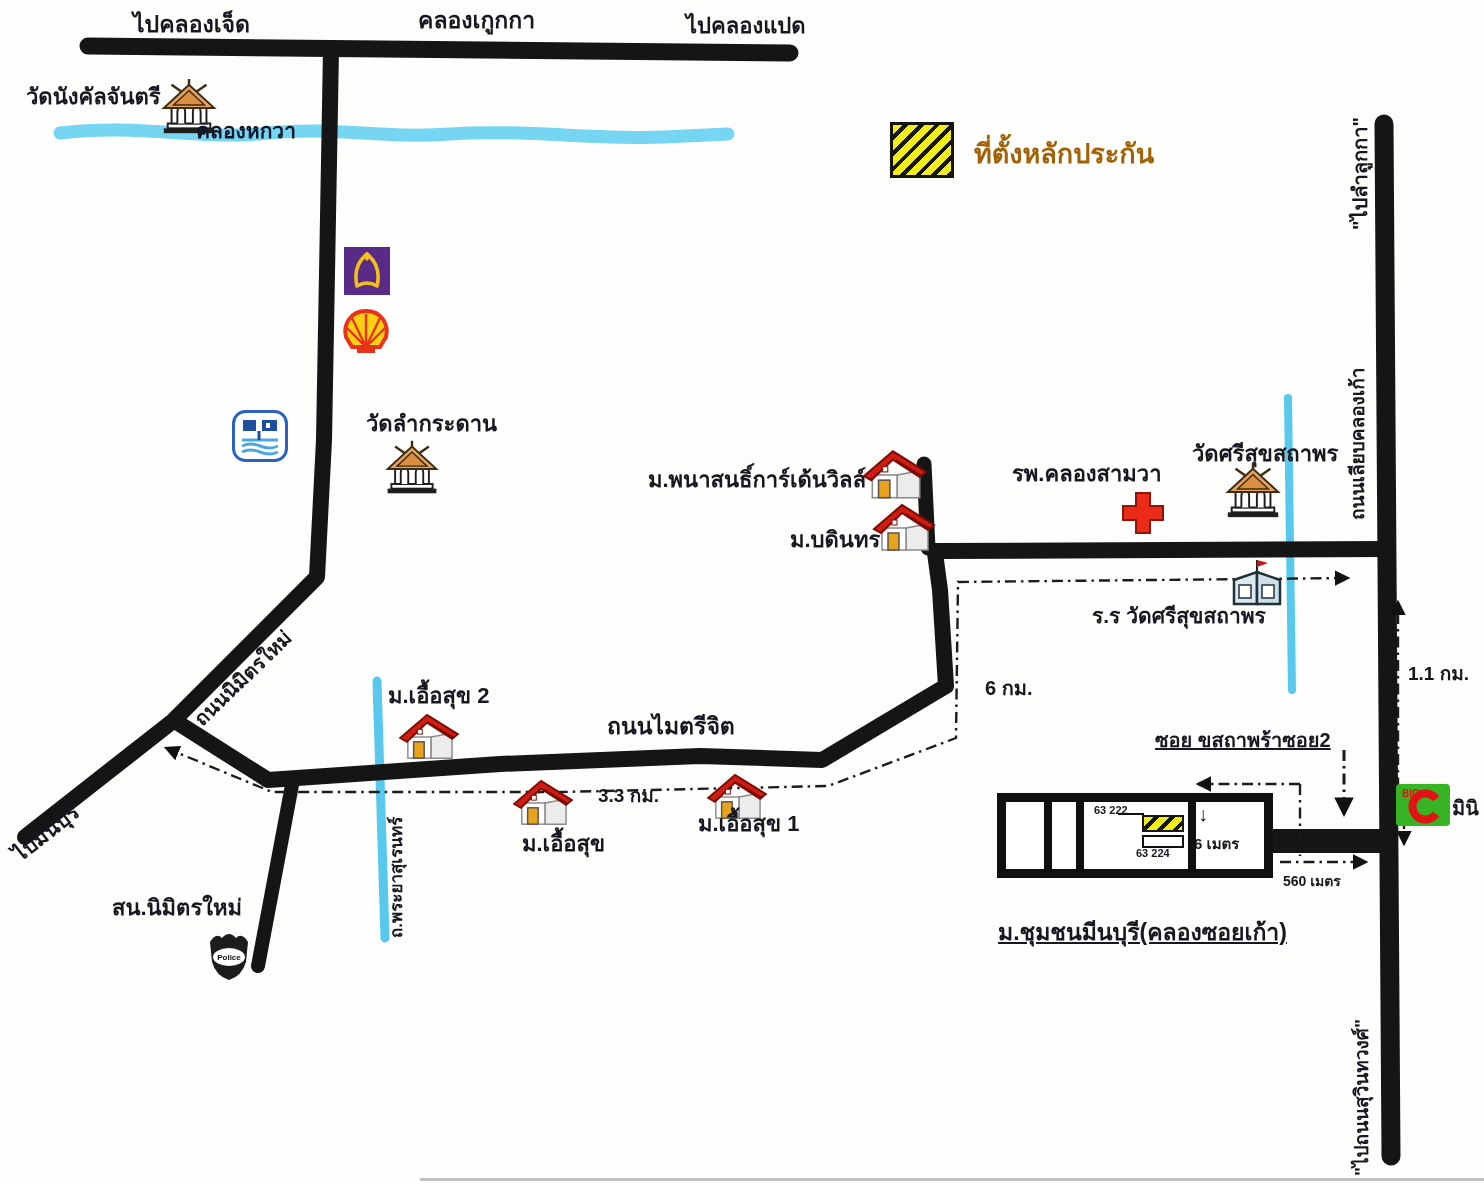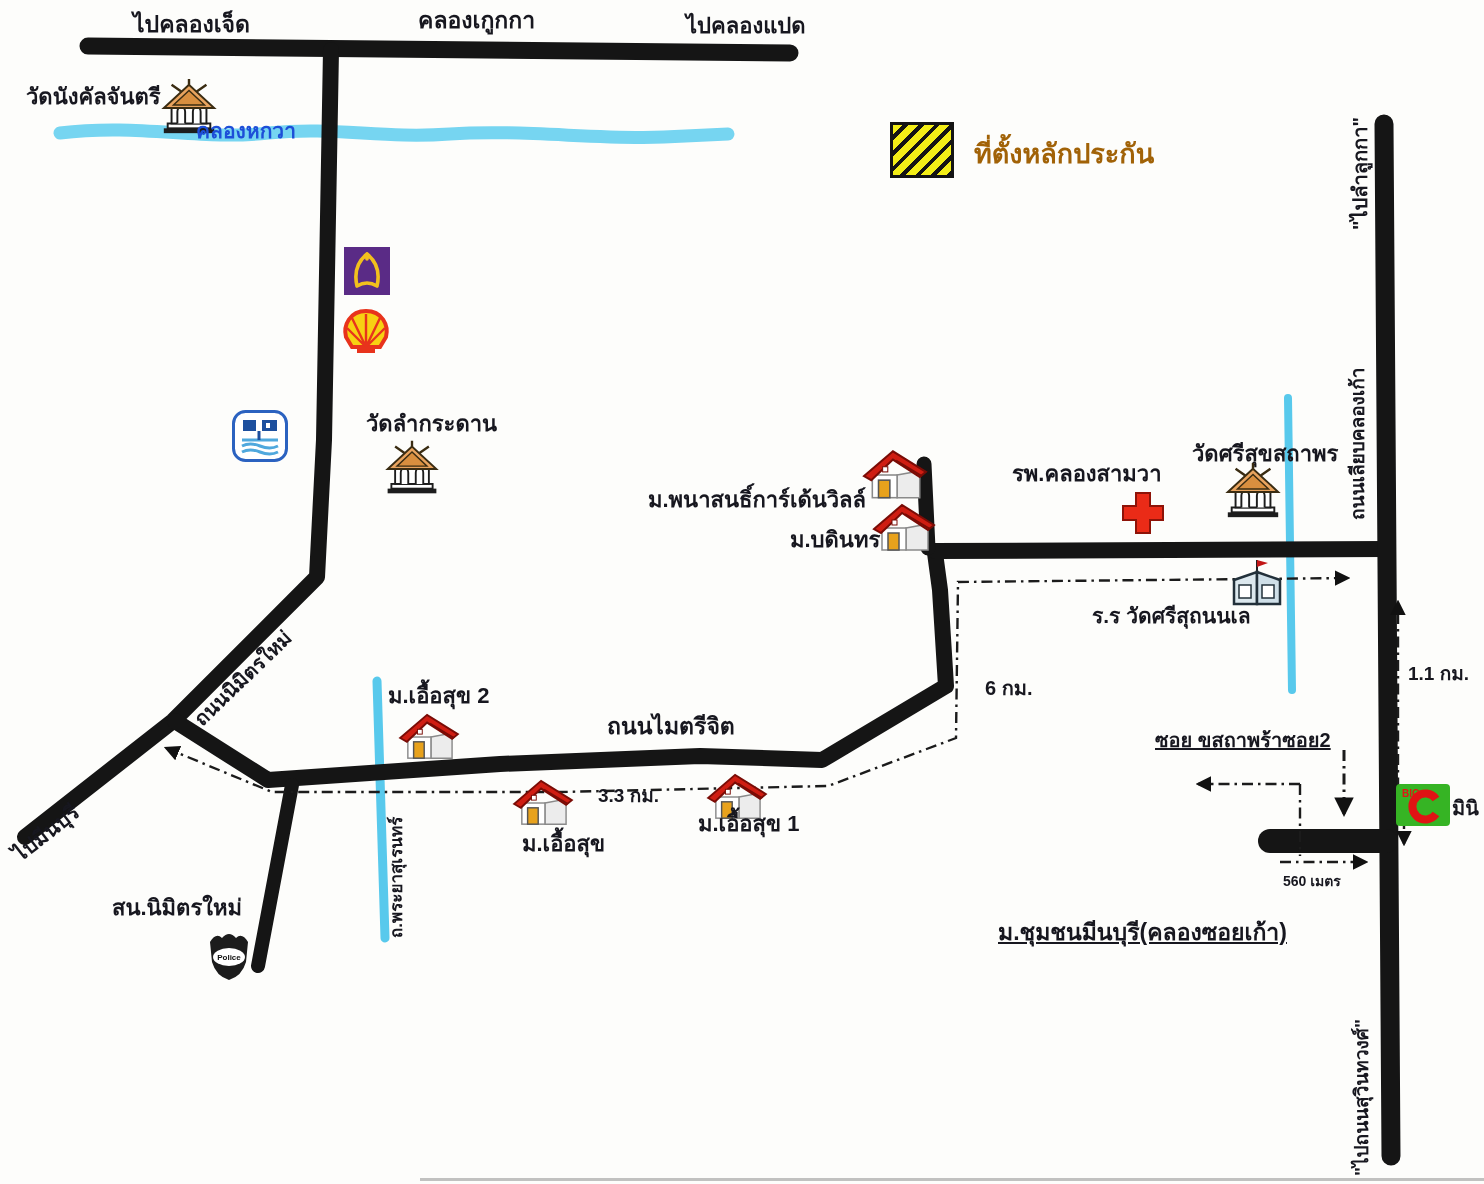--- a/index.html
+++ b/index.html
@@ -8,7 +8,7 @@
   svg{display:block;}
   .abs{position:absolute;}
   .lbl{position:absolute;font-weight:700;color:#17171f;white-space:nowrap;line-height:1.05;}
-  .blue{color:#1d4ed8;}
+  .blue{color:#0f172a;}
   .v{transform:rotate(-90deg);transform-origin:0 0;}
   .hatch{background:repeating-linear-gradient(135deg,#f3ee17 0 7px,#141414 7px 11px);
          border:3px solid #141414;box-sizing:border-box;}

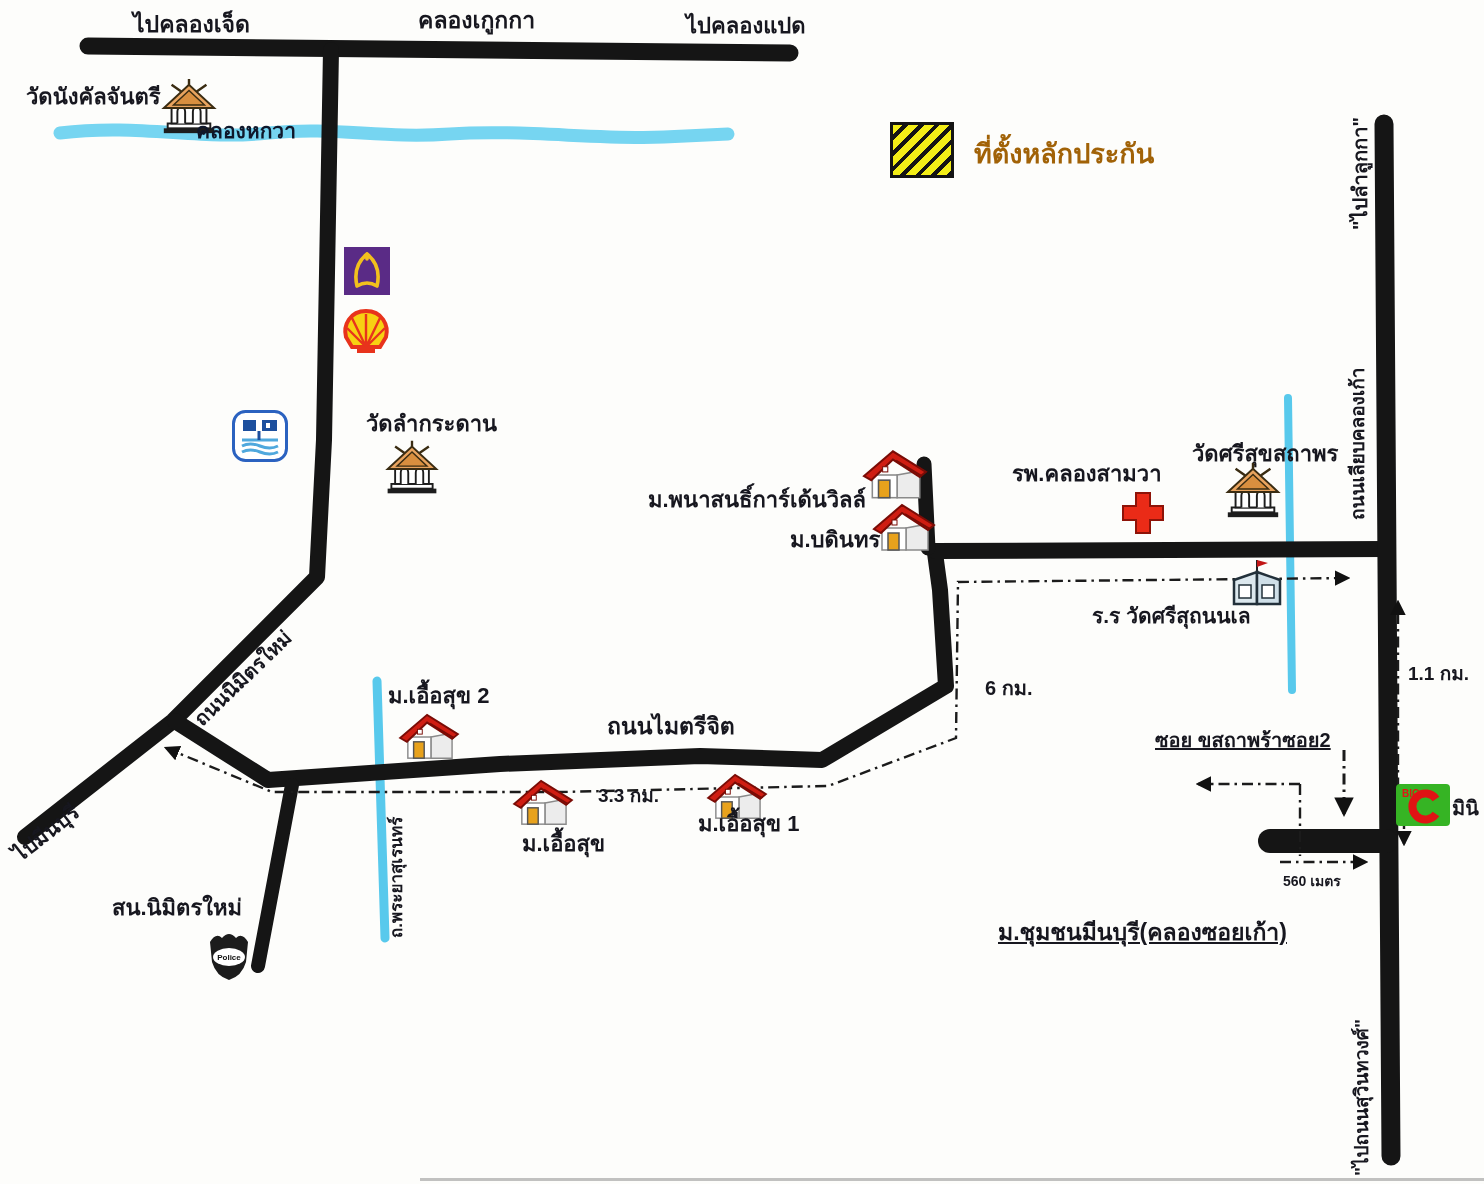--- a/index.html
+++ b/index.html
@@ -111,7 +111,7 @@
       <use href="#sym-temple"></use>
     </svg>
 
-  <span class="lbl" style="left:648px;top:488px;font-size:22px">ม.พนาสนธิ์การ์เด้นวิลล์</span>
+  <span class="lbl" style="left:648px;top:468px;font-size:22px">ม.พนาสนธิ์การ์เด้นวิลล์</span>
   <svg class="abs" style="left:862px;top:448px" width="66" height="54">
       <use href="#sym-house"></use>
     </svg>

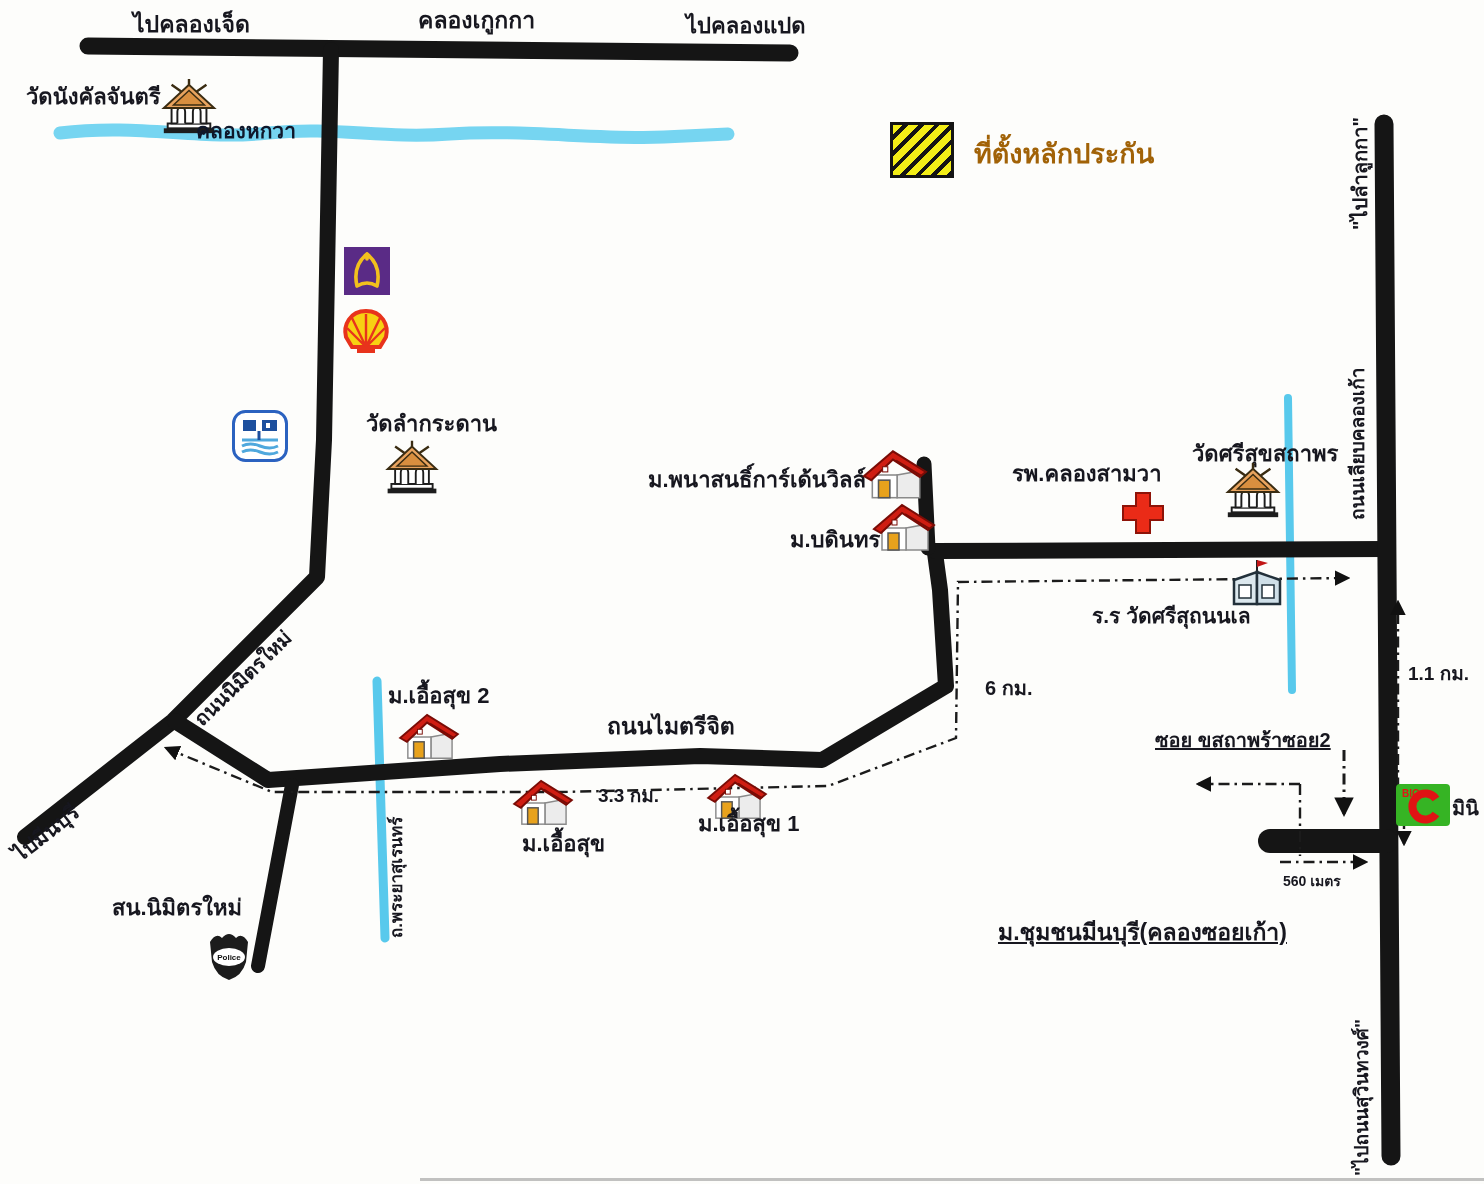--- a/index.html
+++ b/index.html
@@ -137,7 +137,7 @@
     <rect x="13" y="27" width="12" height="13" fill="#fff" stroke="#22303a" stroke-width="1.5"></rect>
     <rect x="36" y="27" width="12" height="13" fill="#fff" stroke="#22303a" stroke-width="1.5"></rect>
   </svg>
-  <span class="lbl" style="left:1092px;top:605px;font-size:21px">ร.ร วัดศรีสุถนนเล</span>
+  <span class="lbl" style="left:1092px;top:605px;font-size:21px">ร.ร วัดศรีสุขสถาพร</span>
 
   <span class="lbl v" style="left:1350px;top:230px;font-size:20px">"ไปลำลูกกา"</span>
   <span class="lbl v" style="left:1348px;top:520px;font-size:19px">ถนนเลียบคลองเก้า</span>

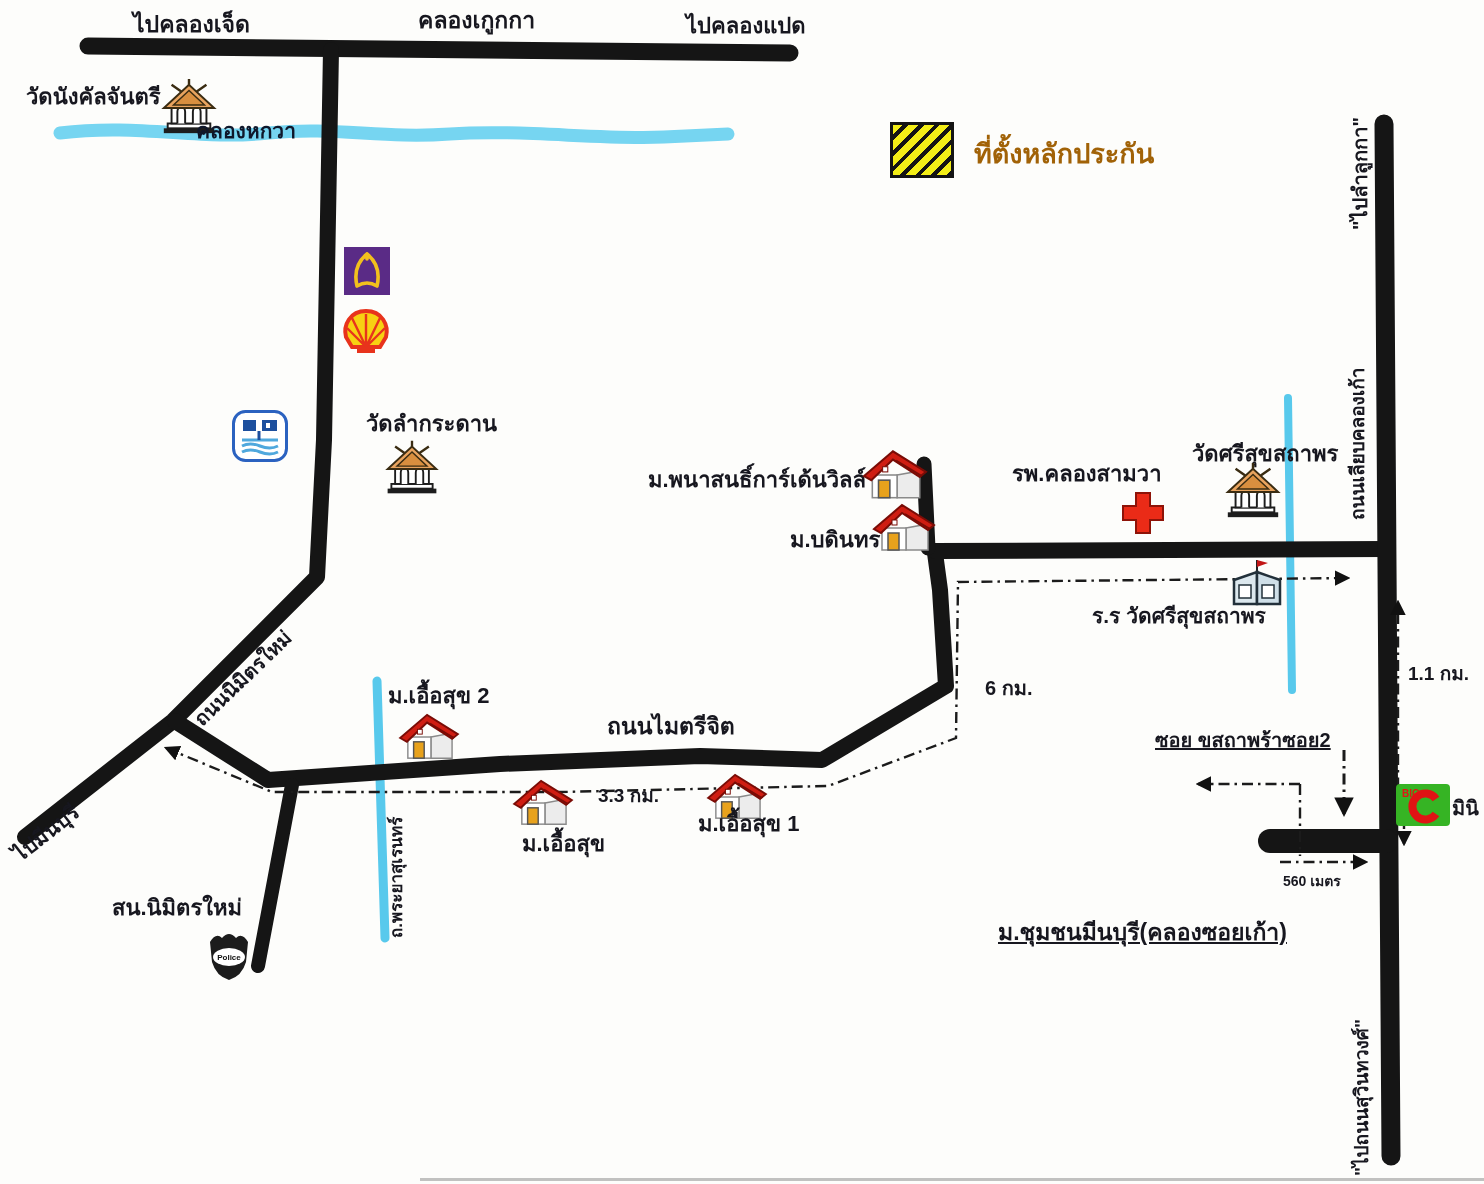--- a/index.html
+++ b/index.html
@@ -172,6 +172,18 @@
 
   <span class="lbl underline" style="left:1155px;top:730px;font-size:20px">ซอย ขสถาพร้าซอย2</span>
 
+  <div class="cblock">
+    <div class="cdiv" style="left:38px"></div>
+    <div class="cdiv" style="left:70px"></div>
+    <div class="cdiv" style="left:182px"></div>
+    <span class="lbl" style="left:88px;top:3px;font-size:11px">63 222</span>
+    <div class="abs" style="left:112px;top:11px;width:26px;height:2px;background:#111"></div>
+    <div class="abs hatch" style="left:136px;top:13px;width:42px;height:17px;border-width:2px"></div>
+    <div class="abs" style="left:136px;top:33px;width:42px;height:13px;border:2px solid #111;box-sizing:border-box;background:#fff"></div>
+    <span class="lbl" style="left:130px;top:46px;font-size:11px">63 224</span>
+    <span class="lbl" style="left:192px;top:2px;font-size:20px">↓</span>
+    <span class="lbl" style="left:188px;top:34px;font-size:15px">6 เมตร</span>
+  </div>
   <span class="lbl underline" style="left:998px;top:920px;font-size:23px">ม.ชุมชนมีนบุรี(คลองซอยเก้า)</span>
   <span class="lbl" style="left:1283px;top:874px;font-size:14px">560 เมตร</span>
 

